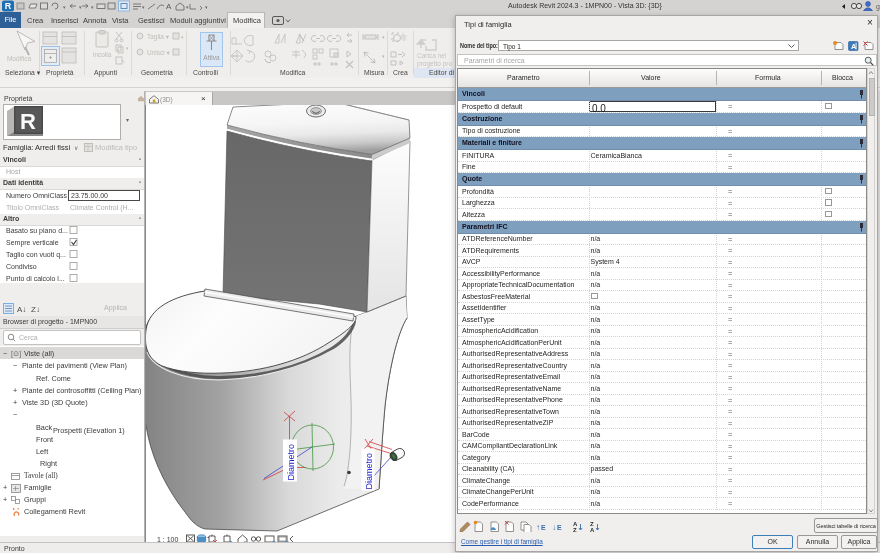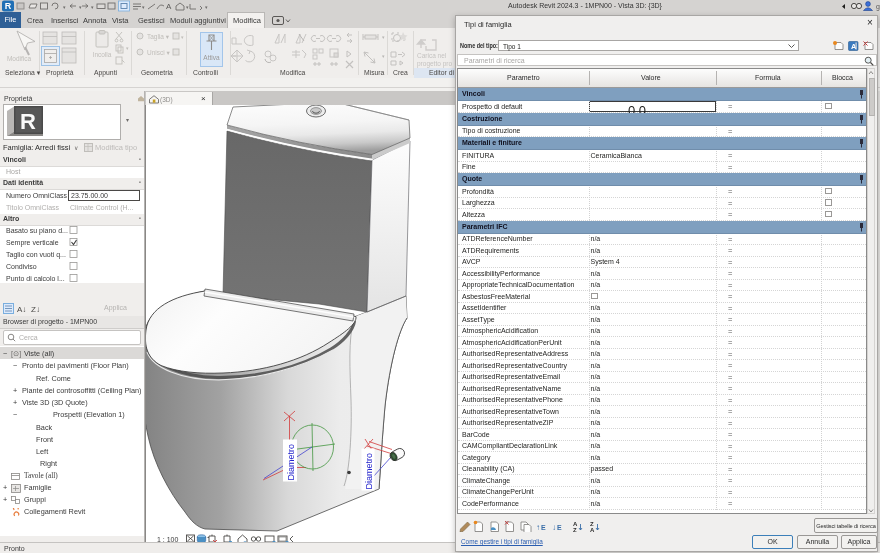--- a/index.html
+++ b/index.html
@@ -531,7 +531,7 @@
       <div class="r">
           <span class="c1">Prospetto di default</span>
           <div style="position:absolute;left:131px;top:0;width:127px;height:11px;background:#fff;border:1px solid #3a3a3a;box-sizing:border-box;">
-            <span style="position:absolute;left:2px;top:1px;font-size:13px;color:#1d1d1b;margin-left:36px;">0.0</span>
+            <span style="position:absolute;left:2px;top:1px;font-size:10px;color:#1d1d1b;">0.0</span>
           </div>
           <span class="c3">=</span>
           <span class="cb"></span>

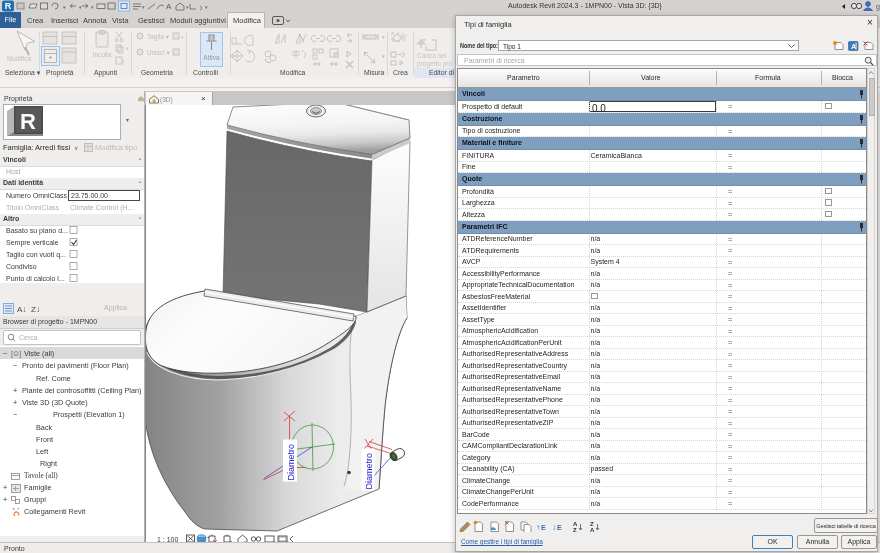--- a/index.html
+++ b/index.html
@@ -442,7 +442,7 @@
       <span class="abs" style="left:11px;top:3px;color:#6e6c6a;">[⊙]</span>
       <span class="abs" style="left:24px;top:3px;">Viste (all)</span>
     <div class="abs" style="left:13px;top:15px;">−</div>
-      <span class="abs" style="left:22px;top:15px;">Pronto dei pavimenti (Floor Plan)</span>
+      <span class="abs" style="left:22px;top:15px;">Piante dei pavimenti (View Plan)</span>
     <span class="abs" style="left:36px;top:28px;">Ref. Come</span>
     <div class="abs" style="left:13px;top:40px;">+</div>
       <span class="abs" style="left:22px;top:40px;">Piante dei controsoffitti (Ceiling Plan)</span>

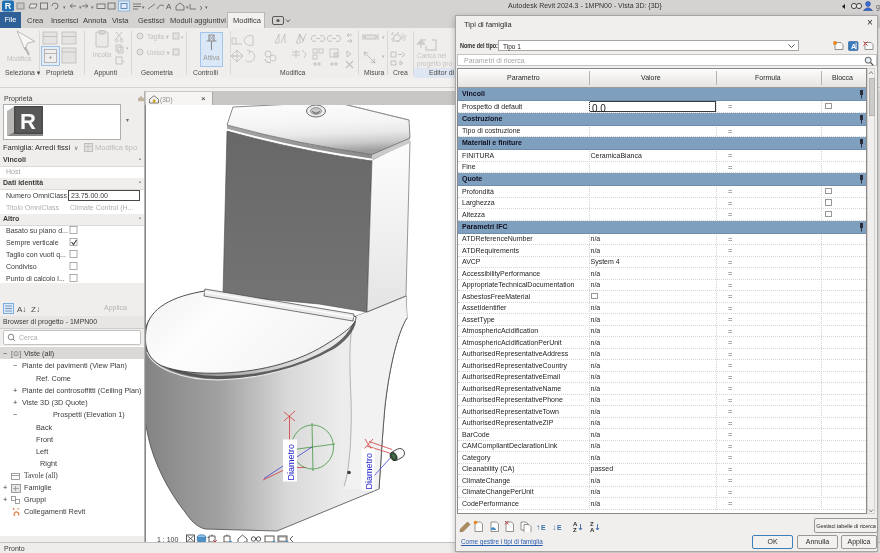--- a/index.html
+++ b/index.html
@@ -449,7 +449,7 @@
     <div class="abs" style="left:13px;top:52px;">+</div>
       <span class="abs" style="left:22px;top:52px;">Viste 3D (3D Quote)</span>
     <div class="abs" style="left:13px;top:64px;">−</div>
-      <span class="abs" style="left:22px;top:64px;padding-left:31px;">Prospetti (Elevation 1)</span>
+      <span class="abs" style="left:22px;top:80px;padding-left:31px;">Prospetti (Elevation 1)</span>
     <span class="abs" style="left:36px;top:77px;">Back</span>
     <span class="abs" style="left:36px;top:89px;">Front</span>
     <span class="abs" style="left:36px;top:101px;">Left</span>

